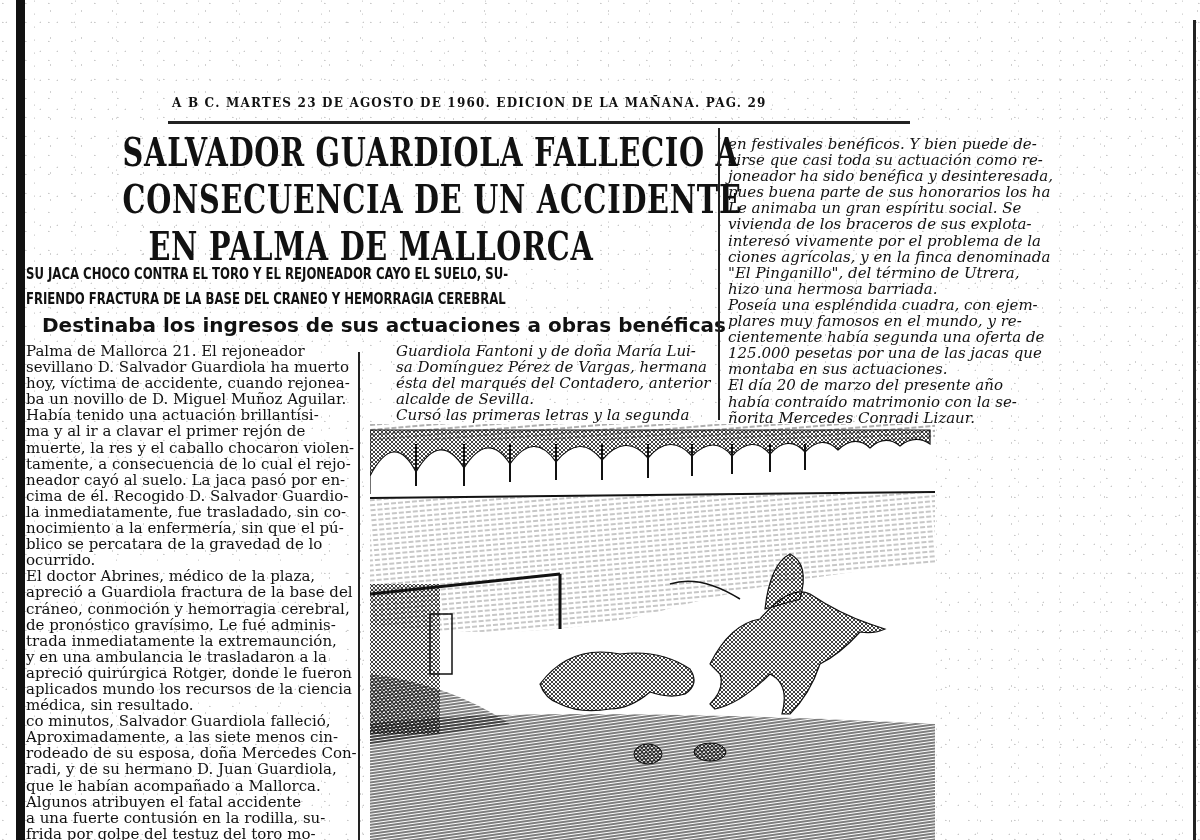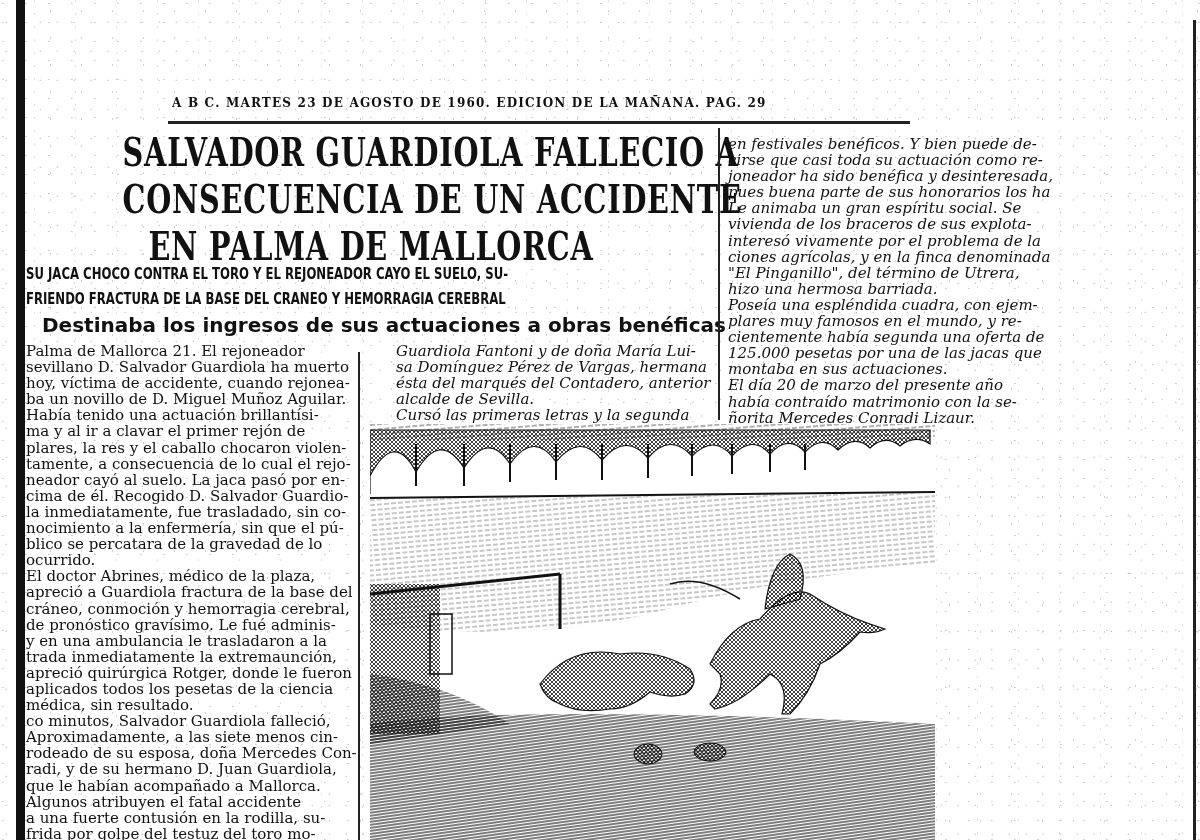--- a/index.html
+++ b/index.html
@@ -91,7 +91,7 @@
     <span class="line">ba un novillo de D. Miguel Muñoz Aguilar.</span>
     <span class="line">  Había tenido una actuación brillantísi-</span>
     <span class="line">ma y al ir a clavar el primer rejón de</span>
-    <span class="line">plares, la res y el caballo chocaron violen-</span>
+    <span class="line">muerte, la res y el caballo chocaron violen-</span>
     <span class="line">tamente, a consecuencia de lo cual el rejo-</span>
     <span class="line">neador cayó al suelo. La jaca pasó por en-</span>
     <span class="line">cima de él. Recogido D. Salvador Guardio-</span>

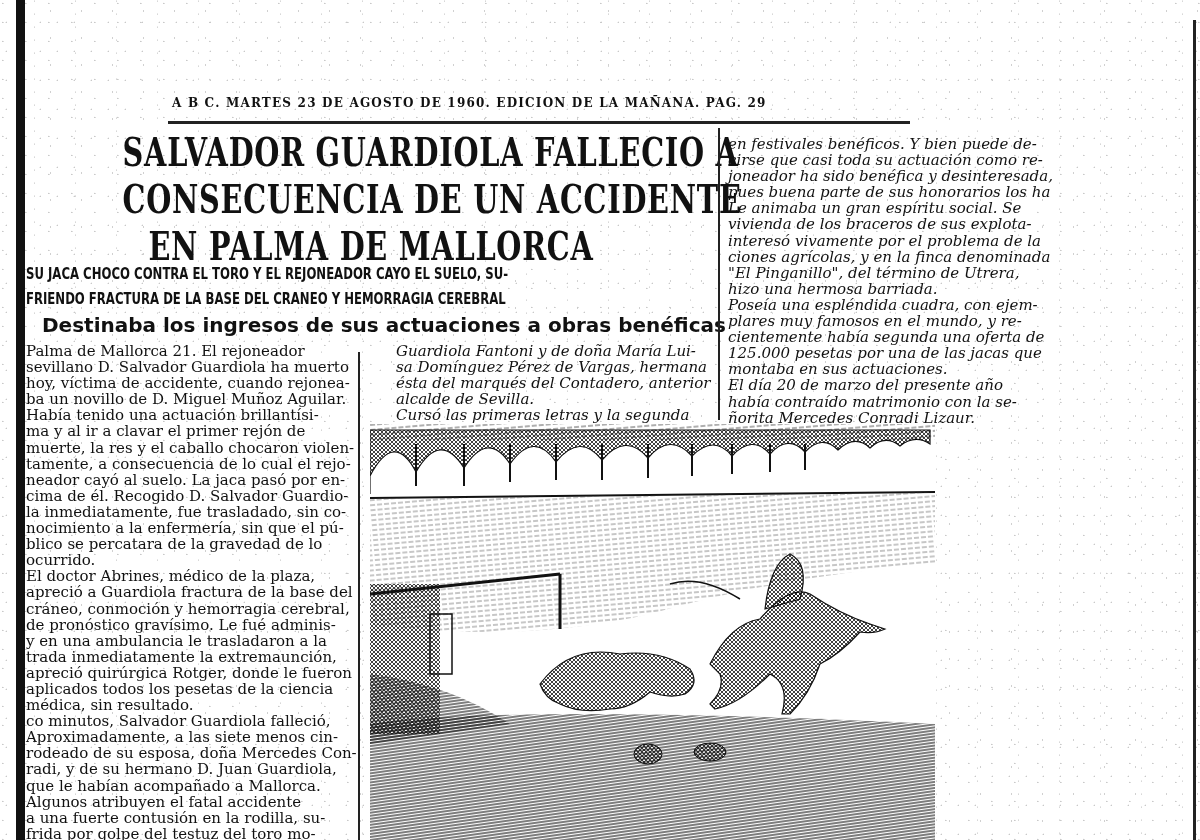--- a/index.html
+++ b/index.html
@@ -103,8 +103,8 @@
     <span class="line">apreció a Guardiola fractura de la base del</span>
     <span class="line">cráneo, conmoción y hemorragia cerebral,</span>
     <span class="line">de pronóstico gravísimo. Le fué adminis-</span>
+    <span class="line">trada inmediatamente la extremaunción,</span>
     <span class="line">y en una ambulancia le trasladaron a la</span>
-    <span class="line">trada inmediatamente la extremaunción,</span>
     <span class="line">apreció quirúrgica Rotger, donde le fueron</span>
     <span class="line">aplicados todos los pesetas de la ciencia</span>
     <span class="line">médica, sin resultado.</span>

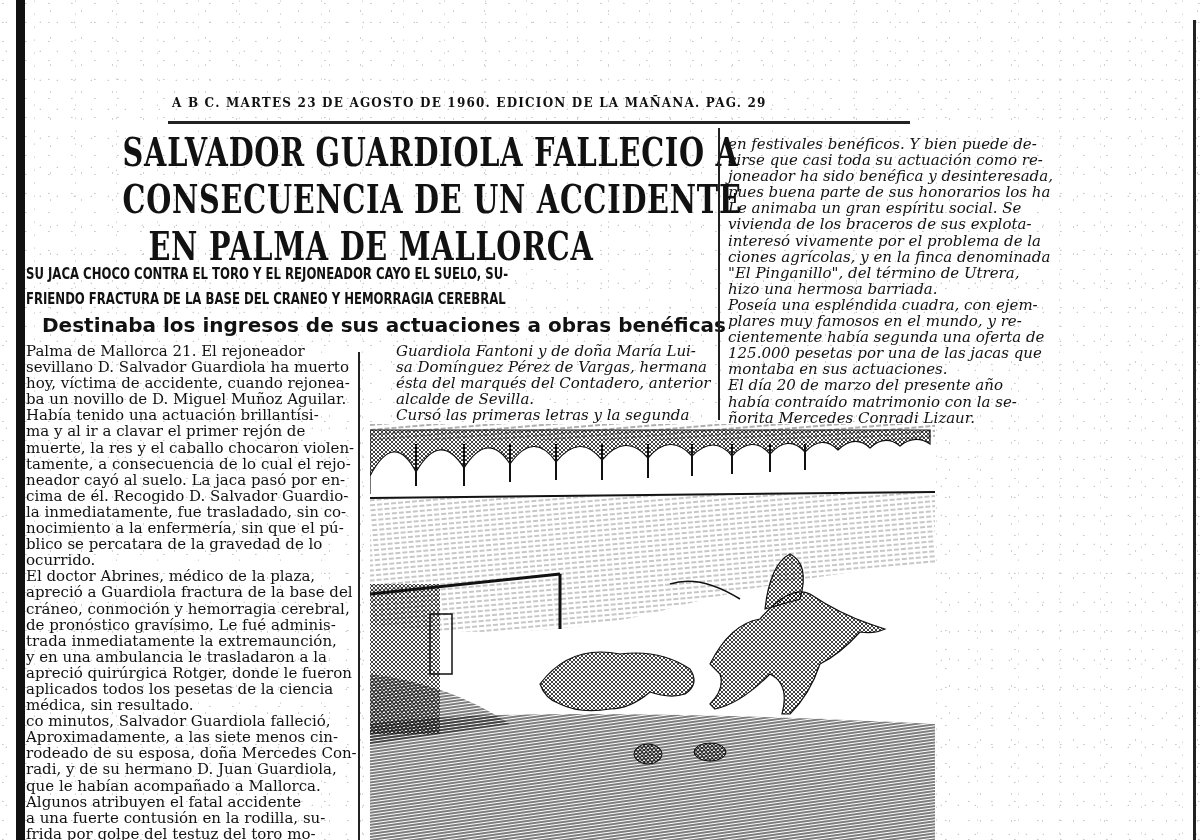--- a/index.html
+++ b/index.html
@@ -106,7 +106,7 @@
     <span class="line">trada inmediatamente la extremaunción,</span>
     <span class="line">y en una ambulancia le trasladaron a la</span>
     <span class="line">apreció quirúrgica Rotger, donde le fueron</span>
-    <span class="line">aplicados todos los pesetas de la ciencia</span>
+    <span class="line">aplicados mundo los recursos de la ciencia</span>
     <span class="line">médica, sin resultado.</span>
     <span class="line">co minutos, Salvador Guardiola falleció,</span>
     <span class="line">  Aproximadamente, a las siete menos cin-</span>

